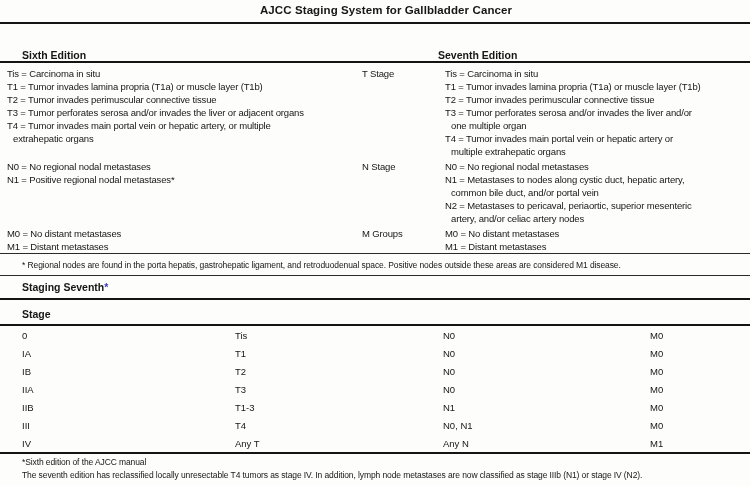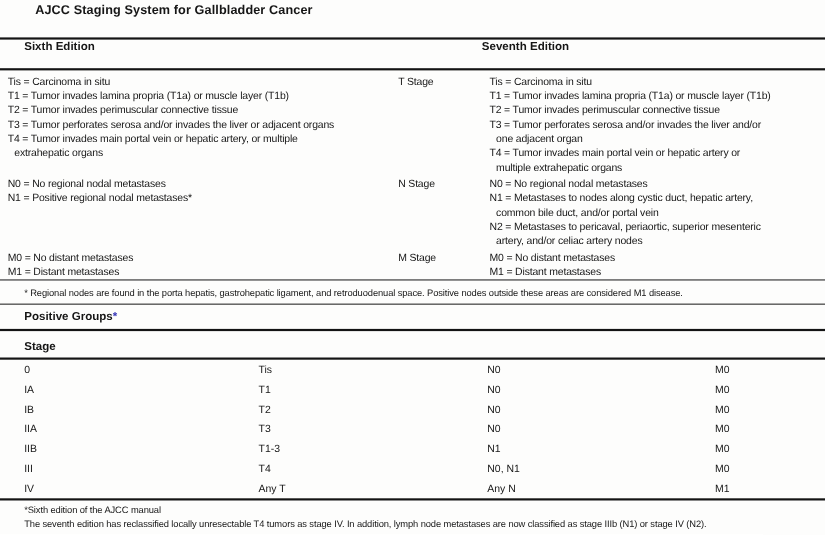--- a/index.html
+++ b/index.html
@@ -15,8 +15,8 @@
   .rdark { height:2px; }
 
   .title {
-    padding:3px 0 0 32px; font-size:11.5px; font-weight:bold;
-    line-height:15px; letter-spacing:.1px; margin-bottom:16px;
+    padding:3px 0 0 22px; font-size:11.5px; font-weight:bold;
+    line-height:15px; letter-spacing:.1px; margin-bottom:4px;text-align:center;
   }
   .ed-header { display:flex; height:26px; align-items:flex-start; font-weight:bold; font-size:10.5px; }
   .ed-left { width:438px; padding-left:22px; }

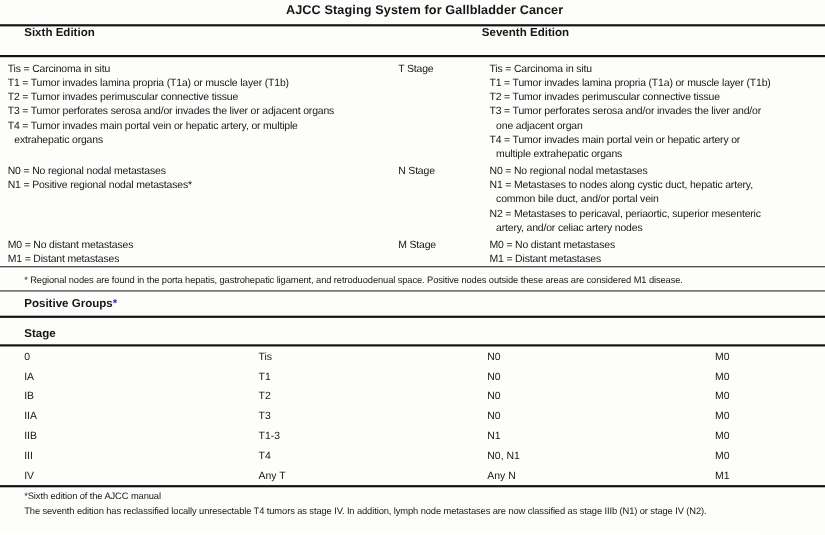--- a/index.html
+++ b/index.html
@@ -18,7 +18,7 @@
     padding:3px 0 0 22px; font-size:11.5px; font-weight:bold;
     line-height:15px; letter-spacing:.1px; margin-bottom:4px;text-align:center;
   }
-  .ed-header { display:flex; height:26px; align-items:flex-start; font-weight:bold; font-size:10.5px; }
+  .ed-header { display:flex; height:37px; align-items:flex-end; font-weight:bold; font-size:10.5px; }
   .ed-left { width:438px; padding-left:22px; }
   .ed-right { flex:1; }
 

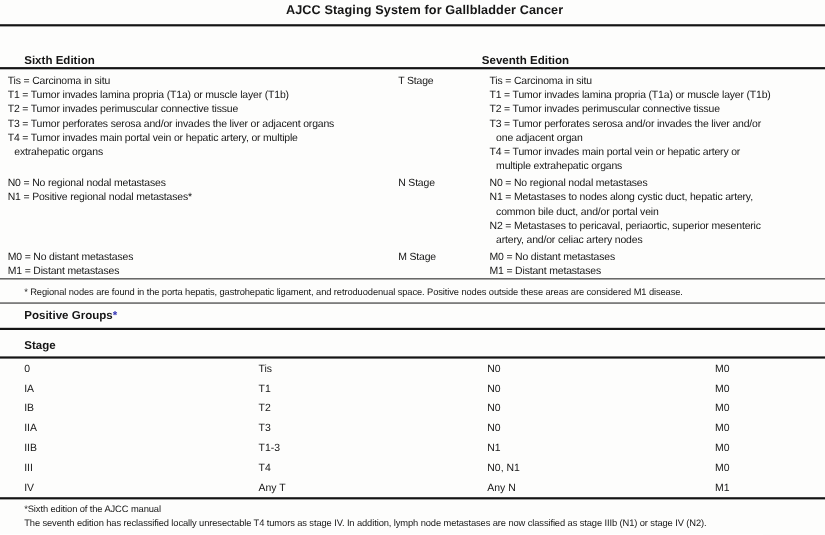--- a/index.html
+++ b/index.html
@@ -73,7 +73,7 @@
         <div class="ln">T1 = Tumor invades lamina propria (T1a) or muscle layer (T1b)</div>
         <div class="ln">T2 = Tumor invades perimuscular connective tissue</div>
         <div class="ln">T3 = Tumor perforates serosa and/or invades the liver and/or</div>
-        <div class="ln cont">one adjacent organ</div>
+        <div class="ln cont">one multiple organ</div>
         <div class="ln">T4 = Tumor invades main portal vein or hepatic artery or</div>
         <div class="ln cont">multiple extrahepatic organs</div>
       </div>

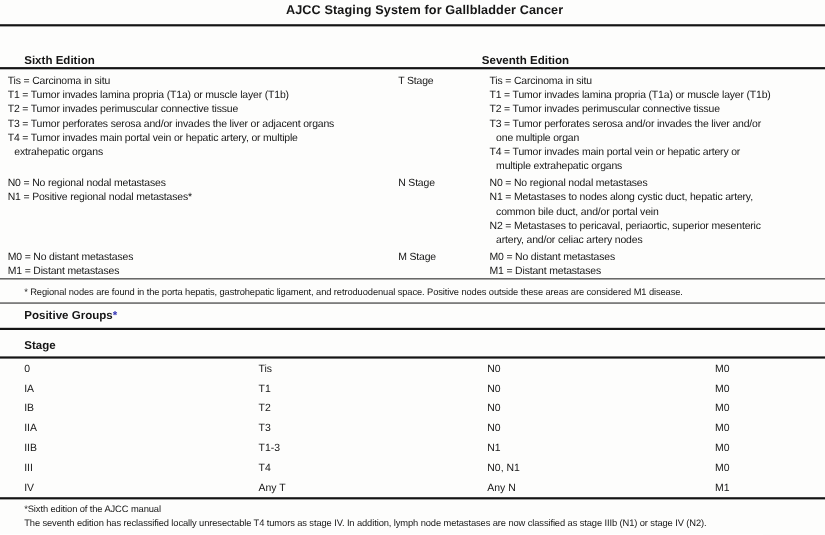--- a/index.html
+++ b/index.html
@@ -93,7 +93,7 @@
         <div class="ln">M0 = No distant metastases</div>
         <div class="ln">M1 = Distant metastases</div>
       </div>
-      <div class="cell cmid">M Stage</div>
+      <div class="cell cmid">M Groups</div>
       <div class="cell cright">
         <div class="ln">M0 = No distant metastases</div>
         <div class="ln">M1 = Distant metastases</div>

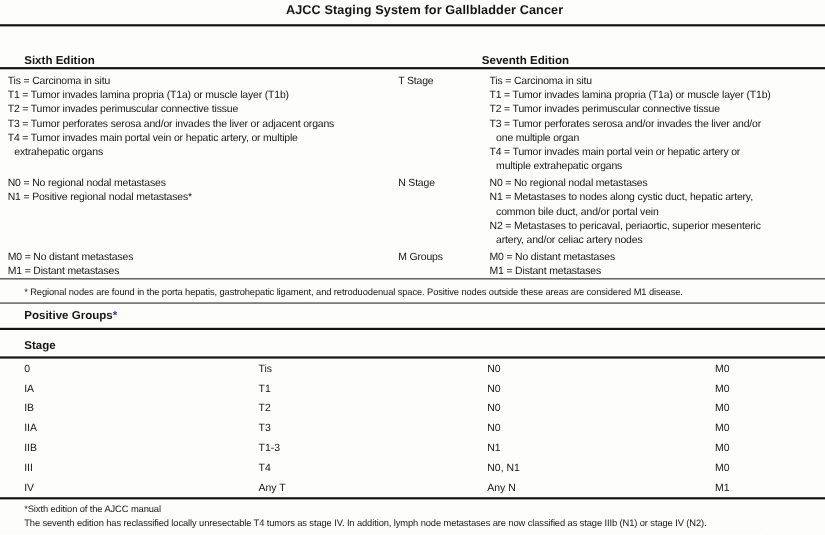--- a/index.html
+++ b/index.html
@@ -106,7 +106,7 @@
     </div>
   <div class="rule r1"></div>
 
-  <div class="sg-title"><span>Positive Groups</span><span class="blue">*</span></div>
+  <div class="sg-title"><span>Staging Seventh</span><span class="blue">*</span></div>
   <div class="rule r2"></div>
 
   <div class="stage-colhdr">Stage</div>

